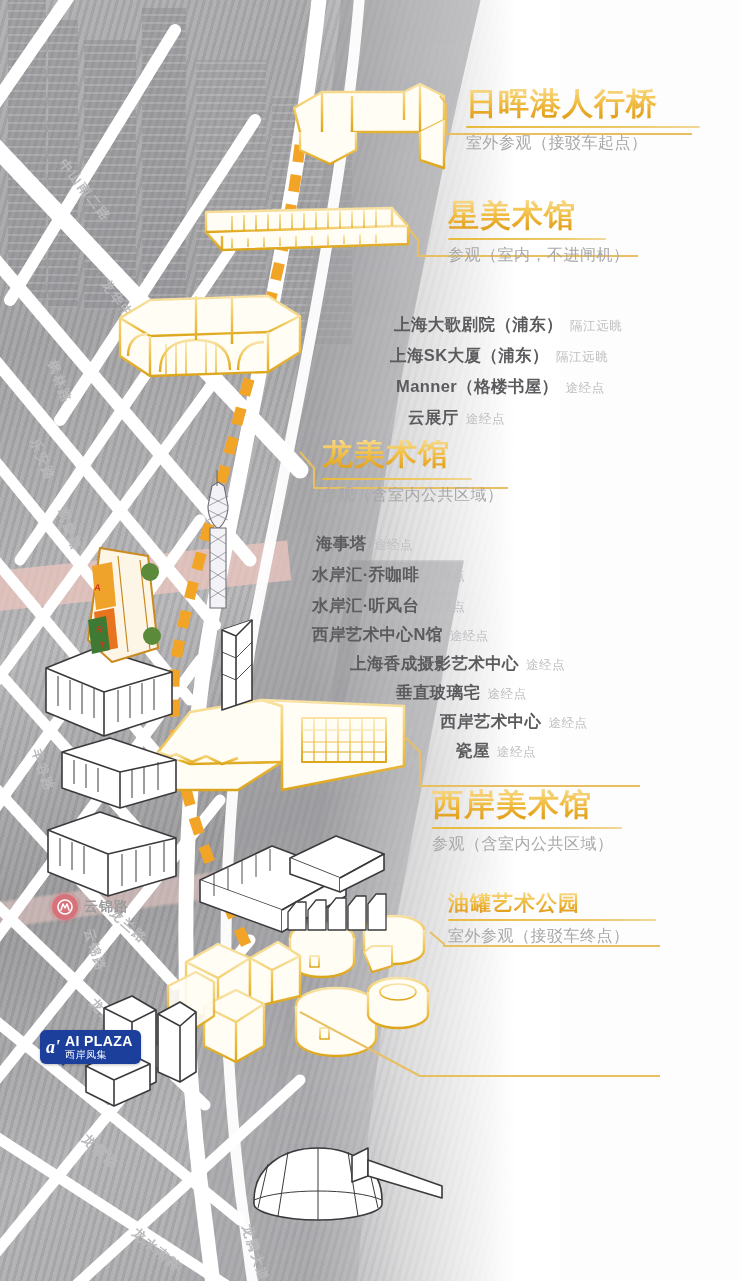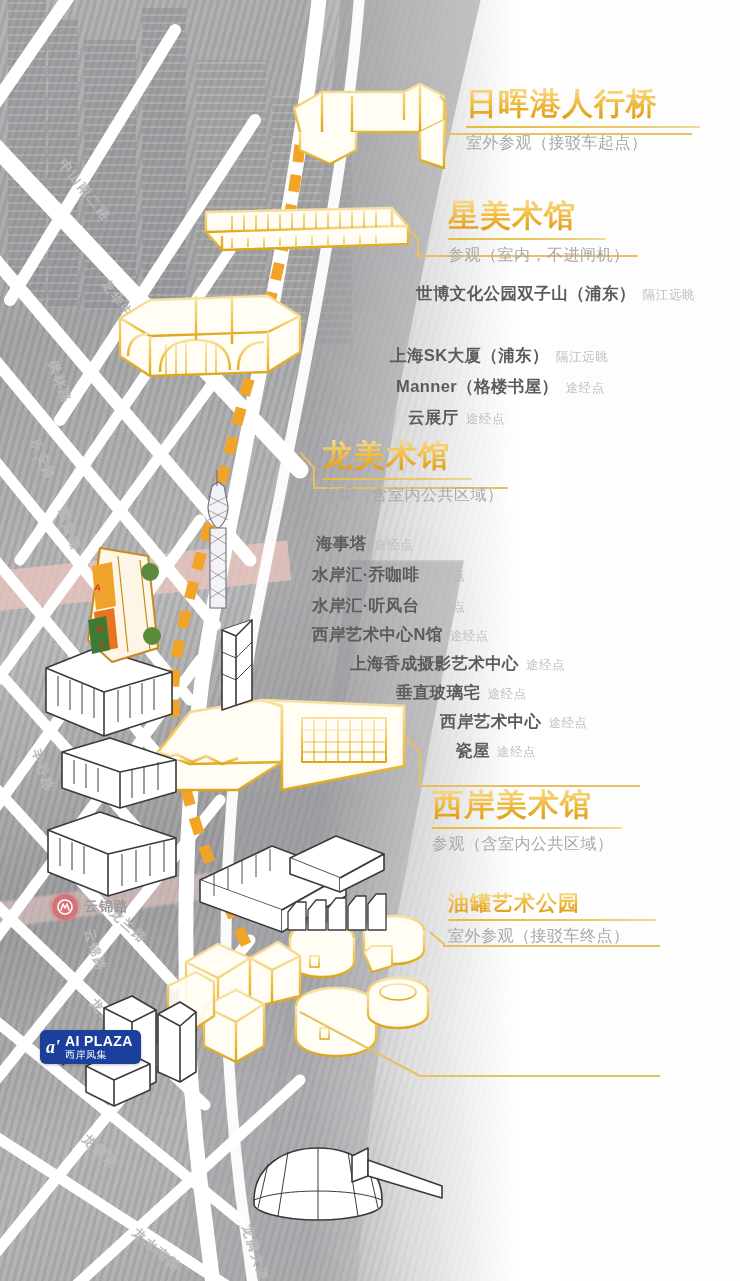--- a/index.html
+++ b/index.html
@@ -465,9 +465,6 @@
       <div class="sub">参观（室内，不进闸机）</div>
     </div>
 
-    <div class="poi" style="left:416px; top:283px;">
-      <span class="pname">世博文化公园双子山（浦东）</span><span class="ptag">隔江远眺</span>
-    </div>
     <div class="poi" style="left:390px; top:345px;">
       <span class="pname">上海SK大厦（浦东）</span><span class="ptag">隔江远眺</span>
     </div>

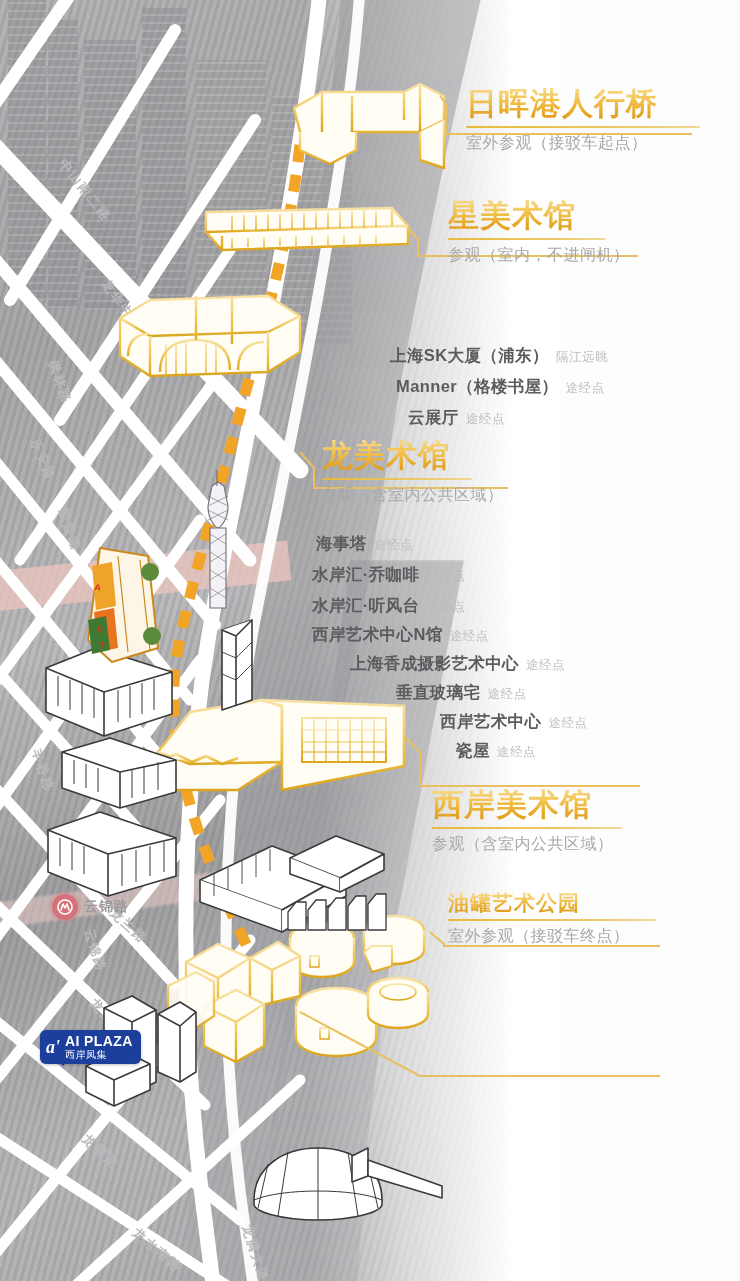--- a/index.html
+++ b/index.html
@@ -465,6 +465,9 @@
       <div class="sub">参观（室内，不进闸机）</div>
     </div>
 
+    <div class="poi" style="left:394px; top:314px;">
+      <span class="pname">上海大歌剧院（浦东）</span><span class="ptag">隔江远眺</span>
+    </div>
     <div class="poi" style="left:390px; top:345px;">
       <span class="pname">上海SK大厦（浦东）</span><span class="ptag">隔江远眺</span>
     </div>

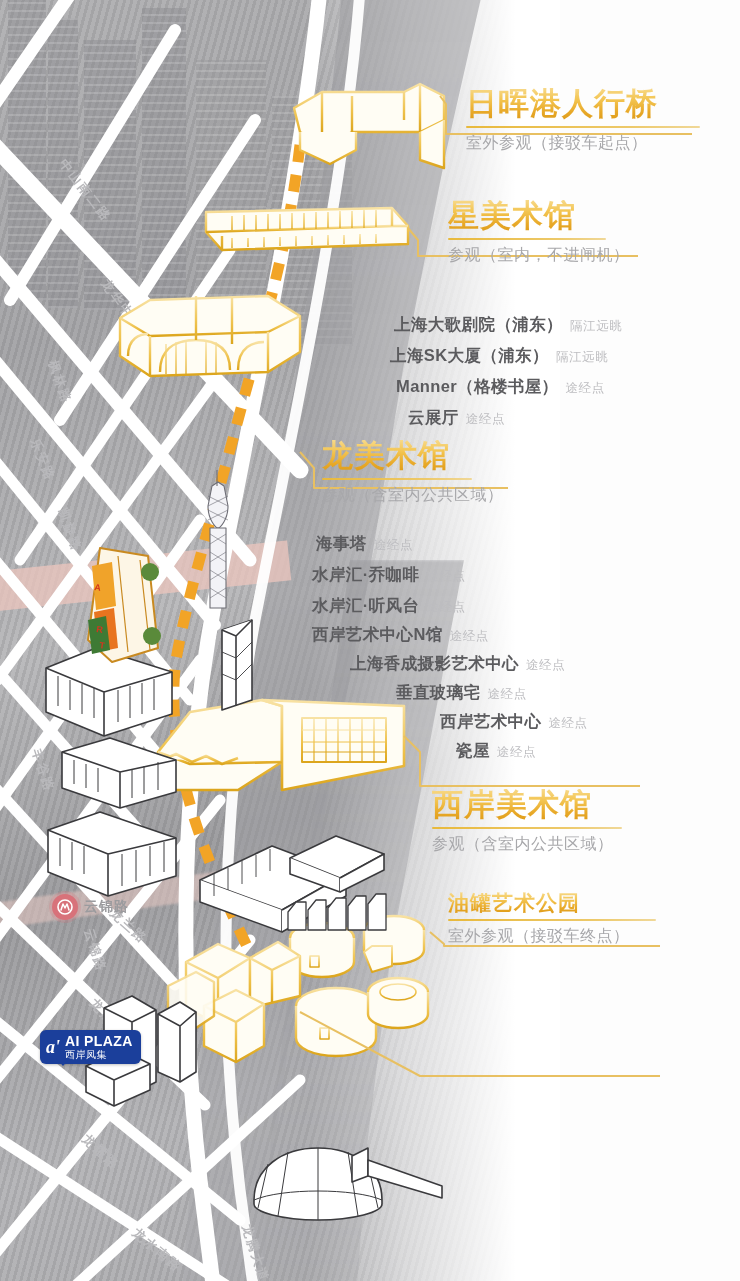--- a/index.html
+++ b/index.html
@@ -478,7 +478,7 @@
       <span class="pname">云展厅</span><span class="ptag">途经点</span>
     </div>
 
-    <div class="entry" style="left:322px; top:440px; width:250px;">
+    <div class="entry" style="left:322px; top:440px; width:250px;font-family:Liberation Mono, monospace;">
       <div class="name" style="font-size:31px;">龙美术馆</div>
       <div class="rule" style="width:150px;"></div>
       <div class="sub">参观（含室内公共区域）</div>

